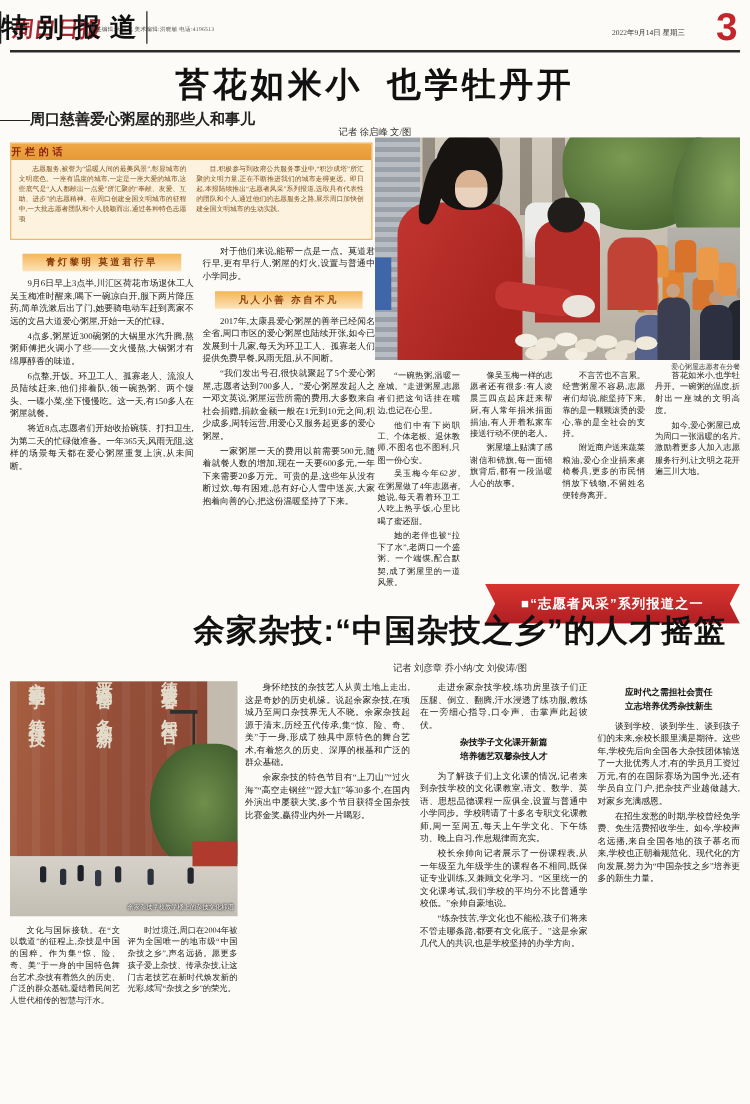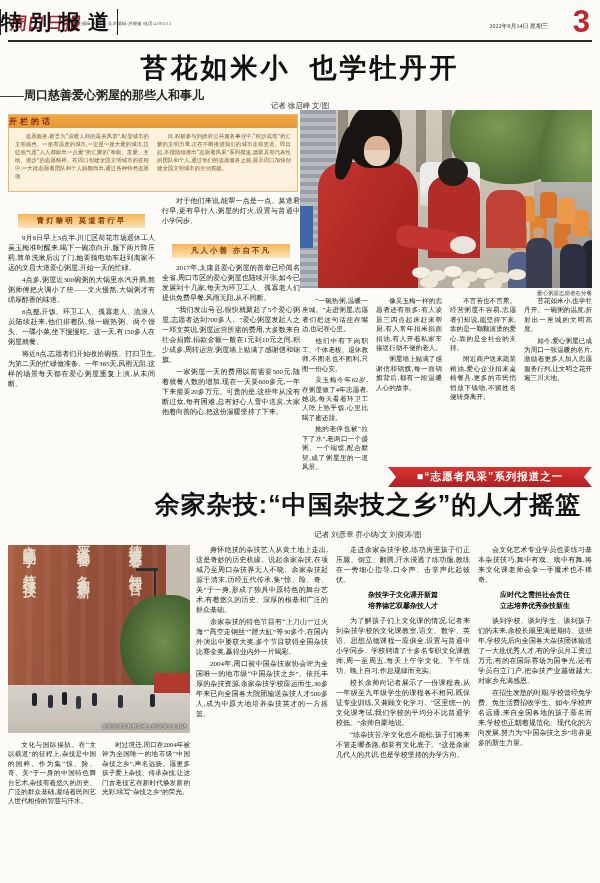--- a/index.html
+++ b/index.html
@@ -57,7 +57,7 @@
 .t-r2{left:376px;top:296px;width:66px;height:166px;font-size:6.6px;line-height:9.4px}
 .t-r3{left:450px;top:296px;width:66px;height:166px;font-size:6.6px;line-height:9.4px}
 .t-r4{left:524px;top:296px;width:68px;height:166px;font-size:6.6px;line-height:9.4px}
-.subhead-box{width:86%;margin:18px auto 5px;height:14px;line-height:14px;text-align:center;font-size:7.5px;font-weight:bold;color:#8a3c08;letter-spacing:2px;background:linear-gradient(180deg,#f6b559,#fbe3b8);font-family:"Liberation Sans",sans-serif;text-indent:0}
+.subhead-box{width:86%;margin:7px auto 5px;height:14px;line-height:14px;text-align:center;font-size:7.5px;font-weight:bold;color:#8a3c08;letter-spacing:2px;background:linear-gradient(180deg,#f6b559,#fbe3b8);font-family:"Liberation Sans",sans-serif;text-indent:0}
 
 .series-banner{position:absolute;left:388px;top:467px;width:204px;height:20px;background:linear-gradient(180deg,#d9342f,#b01f24);color:#fff;font-family:"Liberation Sans",sans-serif;font-weight:bold;font-size:10.5px;display:flex;align-items:center;justify-content:center;letter-spacing:1px;clip-path:polygon(0 0,100% 0,96% 50%,100% 100%,0 100%,4% 50%)}
 

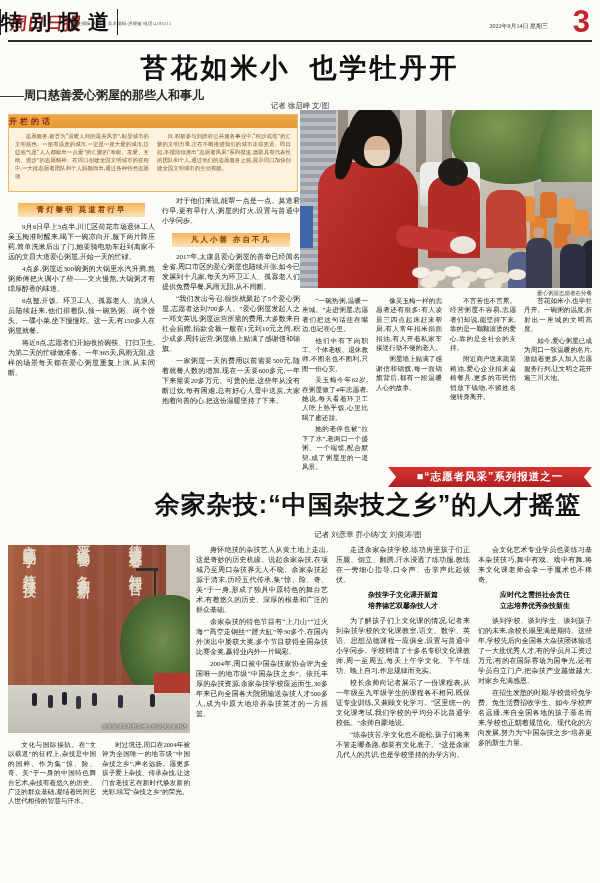--- a/index.html
+++ b/index.html
@@ -154,7 +154,7 @@
     <div class="subhead-box">凡人小善 亦自不凡</div>
     <div>
         <p>2017年,太康县爱心粥屋的善举已经闻名全省,周口市区的爱心粥屋也陆续开张,如今已发展到十几家,每天为环卫工人、孤寡老人们提供免费早餐,风雨无阻,从不间断。</p>
-        <p>“我们发出号召,很快就聚起了5个爱心粥屋,志愿者达到700多人。”爱心粥屋发起人之一邓文英说,粥屋运营所需的费用,大多数来自社会捐赠,捐款金额一般在1元到10元之间,积少成多,周转运营,粥屋墙上贴满了感谢信和锦旗。</p>
+        <p>“我们发出号召,很快就聚起了5个爱心粥屋,志愿者达到700多人。”爱心粥屋发起人之一邓文英说,粥屋运营所需的费用,大多数来自社会捐赠,捐款金额一般在1元到10元之间,积少成多,周转运营,用爱心又服务起更多的爱心粥屋。</p>
         <p>一家粥屋一天的费用以前需要500元,随着就餐人数的增加,现在一天要600多元,一年下来需要20多万元。可贵的是,这些年从没有断过炊,每有困难,总有好心人雪中送炭,大家抱着向善的心,把这份温暖坚持了下来。</p>
       </div>
   </div>

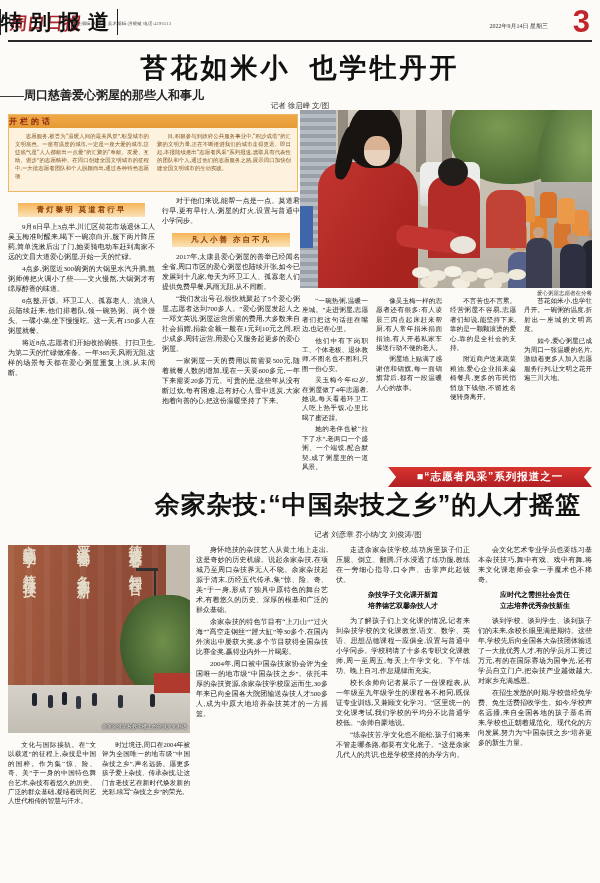--- a/index.html
+++ b/index.html
@@ -59,7 +59,7 @@
 .t-r4{left:524px;top:296px;width:68px;height:166px;font-size:6.6px;line-height:9.4px}
 .subhead-box{width:86%;margin:7px auto 5px;height:14px;line-height:14px;text-align:center;font-size:7.5px;font-weight:bold;color:#8a3c08;letter-spacing:2px;background:linear-gradient(180deg,#f6b559,#fbe3b8);font-family:"Liberation Sans",sans-serif;text-indent:0}
 
-.series-banner{position:absolute;left:388px;top:467px;width:204px;height:20px;background:linear-gradient(180deg,#d9342f,#b01f24);color:#fff;font-family:"Liberation Sans",sans-serif;font-weight:bold;font-size:10.5px;display:flex;align-items:center;justify-content:center;letter-spacing:1px;clip-path:polygon(0 0,100% 0,96% 50%,100% 100%,0 100%,4% 50%)}
+.series-banner{position:absolute;left:388px;top:467px;width:204px;height:32px;background:linear-gradient(180deg,#d9342f,#b01f24);color:#fff;font-family:"Liberation Sans",sans-serif;font-weight:bold;font-size:10.5px;display:flex;align-items:center;justify-content:center;letter-spacing:1px;clip-path:polygon(0 0,100% 0,96% 50%,100% 100%,0 100%,4% 50%)}
 
 
 .b-headline{position:absolute;left:140px;top:488px;width:456px;text-align:center;font-family:"Liberation Sans",sans-serif;font-size:25px;font-weight:bold;letter-spacing:1px;color:#111}

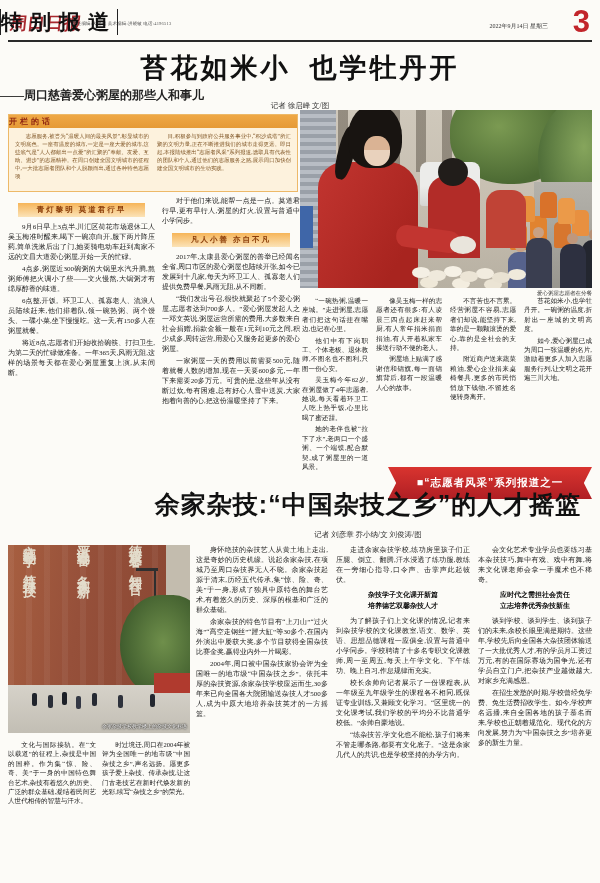--- a/index.html
+++ b/index.html
@@ -238,7 +238,6 @@
   </div>
 
   <div class="col b-c3">
-    <p>会文化艺术专业学员也要练习基本杂技技巧,舞中有戏、戏中有舞,将来文化课老师会拿一手魔术也不稀奇。</p>
     <div class="inner-sub">应时代之需担社会责任</div>
     <div class="inner-sub2">立志培养优秀杂技新生</div>
     <div>

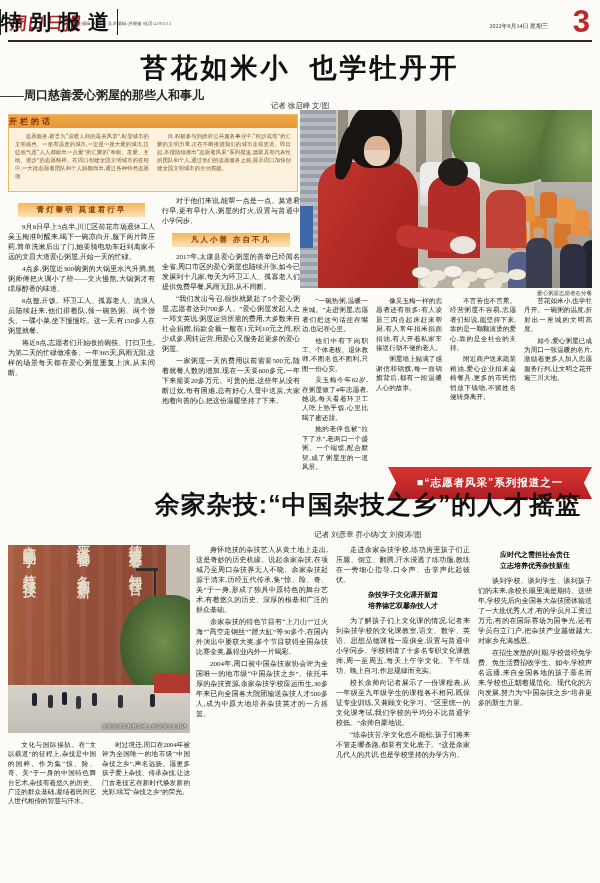--- a/index.html
+++ b/index.html
@@ -222,7 +222,6 @@
       <div>
         <p>身怀绝技的杂技艺人从黄土地上走出,这是奇妙的历史机缘。说起余家杂技,在项城乃至周口杂技界无人不晓。余家杂技起源于清末,历经五代传承,集“惊、险、奇、美”于一身,形成了独具中原特色的舞台艺术,有着悠久的历史、深厚的根基和广泛的群众基础。</p>
         <p>余家杂技的特色节目有“上刀山”“过火海”“高空走钢丝”“蹬大缸”等30多个,在国内外演出中屡获大奖,多个节目获得全国杂技比赛金奖,赢得业内外一片喝彩。</p>
-        <p>2004年,周口被中国杂技家协会评为全国唯一的地市级“中国杂技之乡”。依托丰厚的杂技资源,余家杂技学校应运而生,30多年来已向全国各大院团输送杂技人才500多人,成为中原大地培养杂技英才的一方摇篮。</p>
       </div>
     </div>
 

